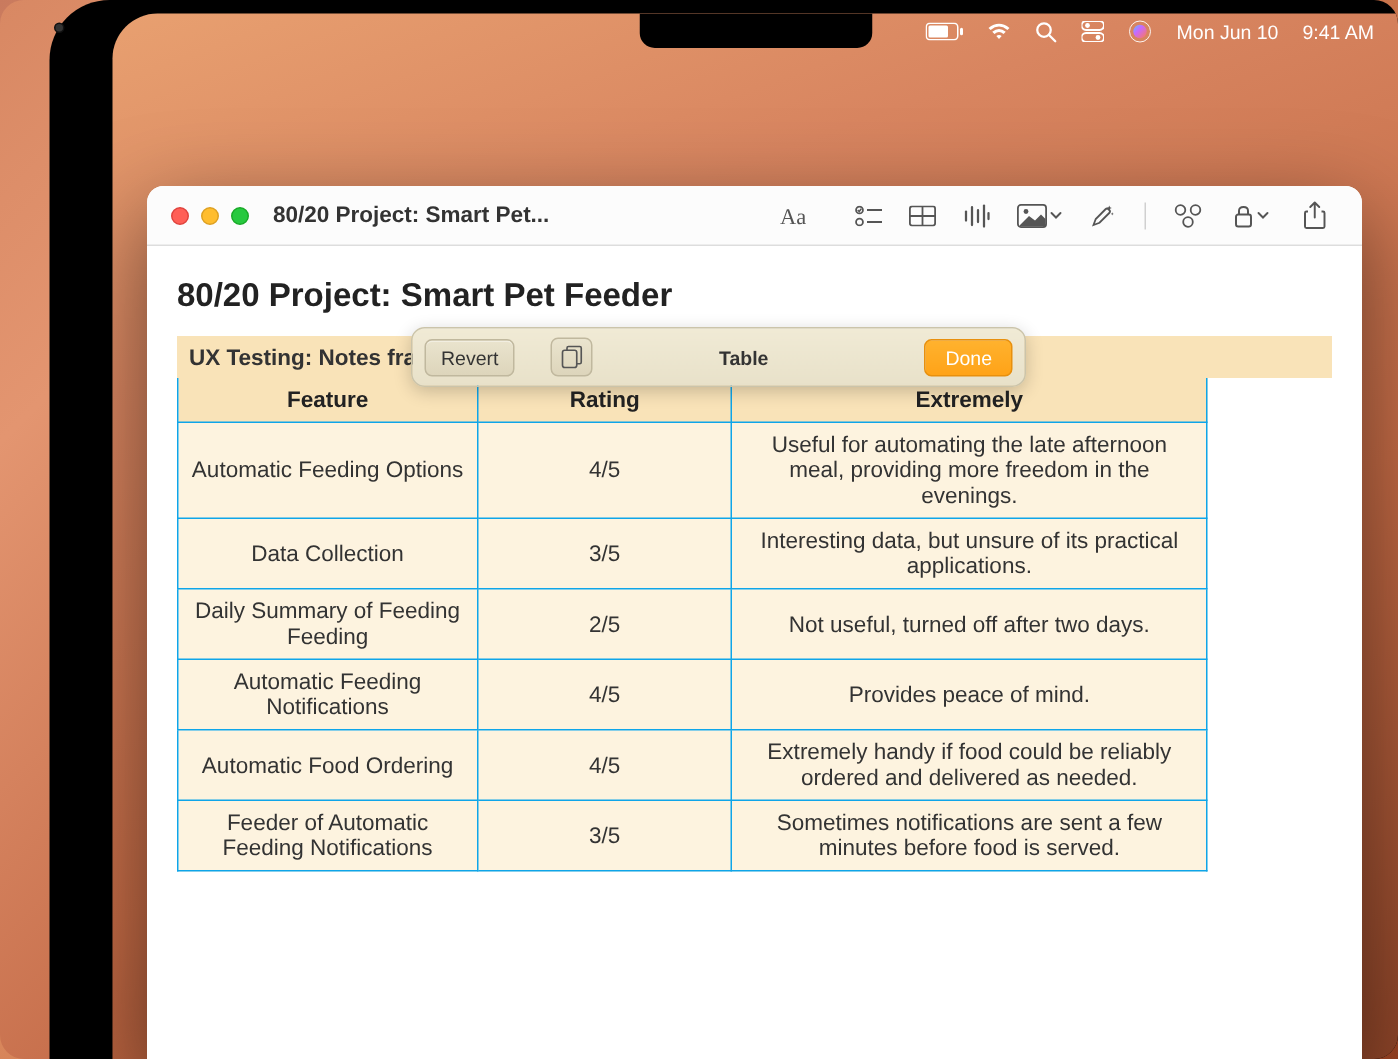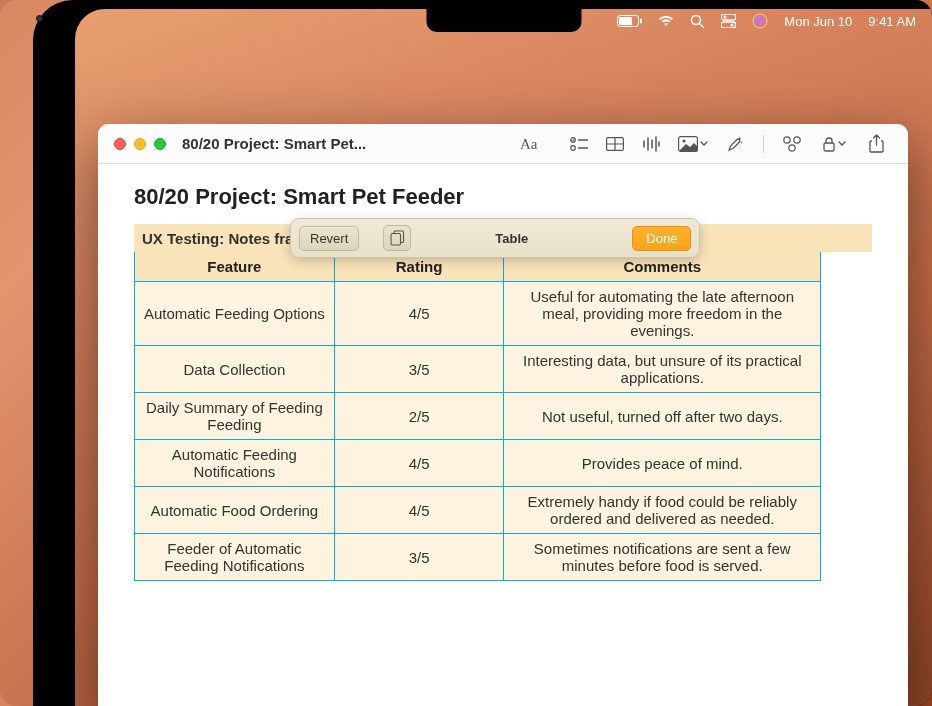--- a/index.html
+++ b/index.html
@@ -184,7 +184,7 @@
     
     
     .content {
-      padding: 20px 36px;
+      padding: 20px 20px;
       background: #fff;
     }
     

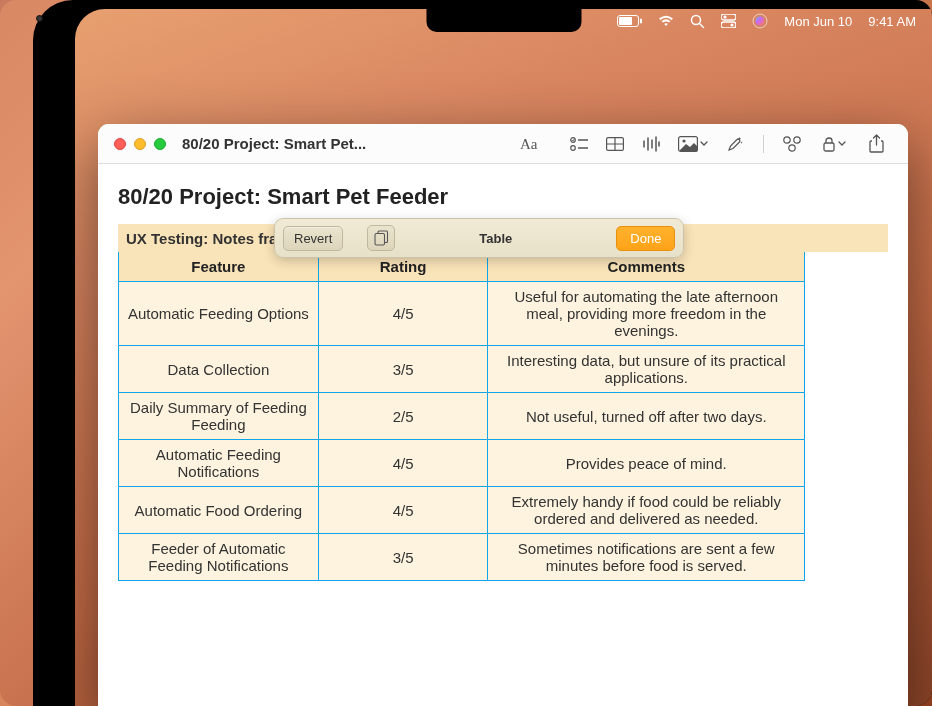--- a/index.html
+++ b/index.html
@@ -464,7 +464,7 @@
               <tr>
                 <th class="col-feature">Feature</th>
                 <th class="col-rating">Rating</th>
-                <th class="col-comments">Comments</th>
+                <th class="col-comments">Extremely</th>
               </tr>
             </thead>
             <tbody id="table-body">

